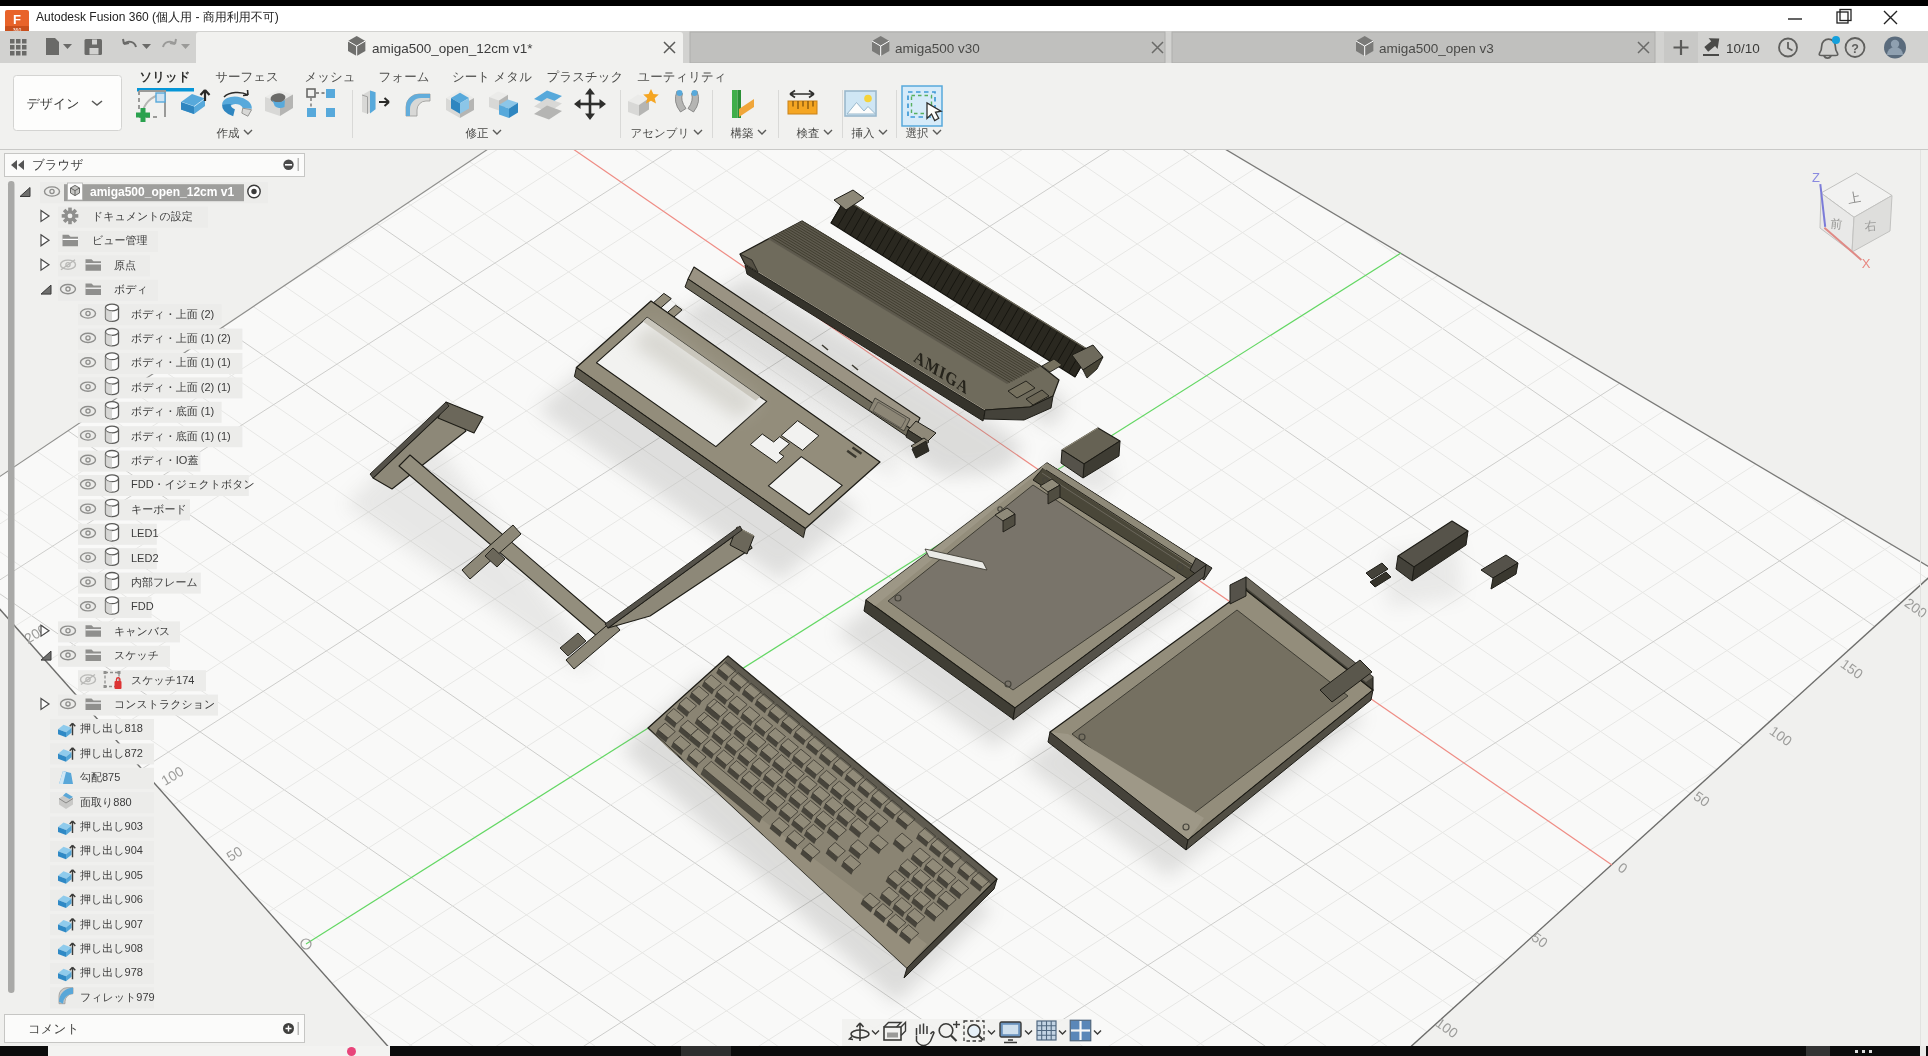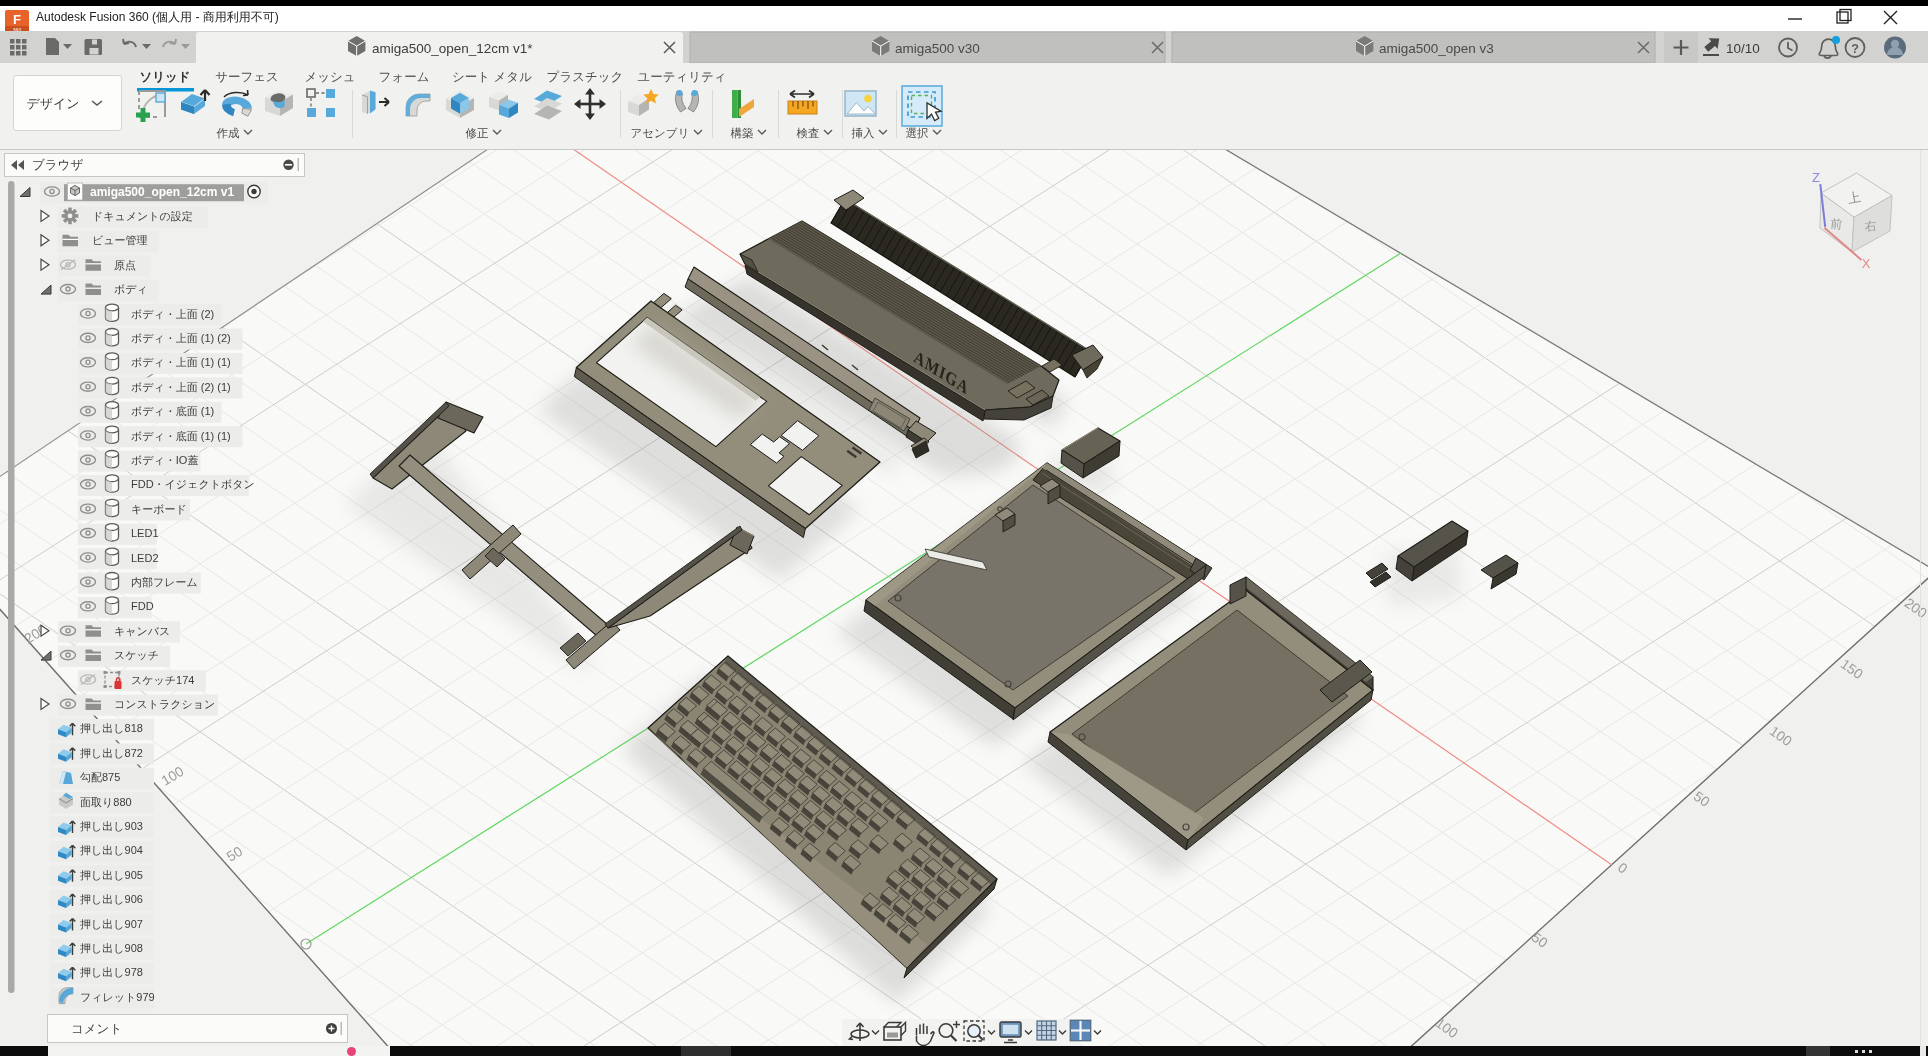--- a/index.html
+++ b/index.html
@@ -12,7 +12,7 @@
 #ribbon { position:absolute; left:0; top:63px; }
 #viewport { position:absolute; left:0; top:150px; }
 #browser { position:absolute; left:0; top:148px; }
-#comment { position:absolute; left:0; top:1013px;padding-left:43px; }
+#comment { position:absolute; left:0; top:1013px; }
 #navbar { position:absolute; left:842px; top:1019px; }
 #bottomstrip { position:absolute; left:0; top:1046px; width:1928px; height:10px; background:#0c0c0c; }
 </style></head>

